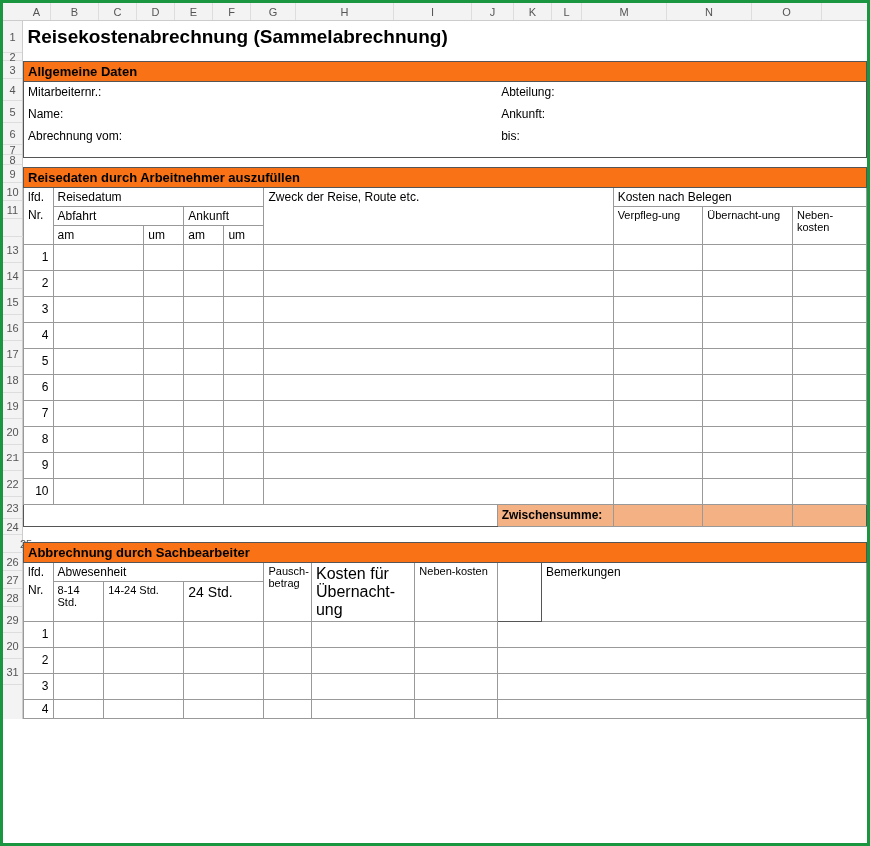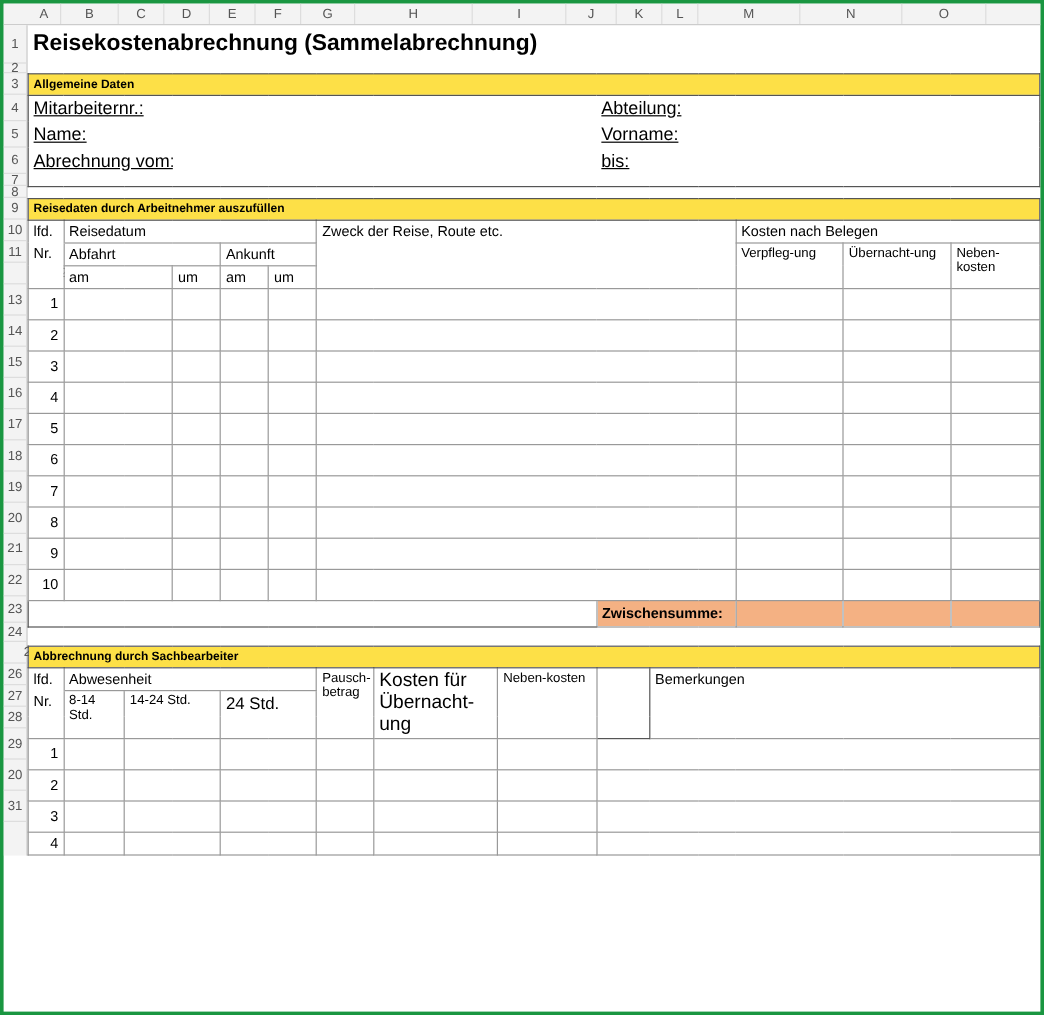--- a/index.html
+++ b/index.html
@@ -72,9 +72,9 @@
   }
   .thinrow td { height: 8px; border: none; }
   .section-head {
-    background: #fde047;
+    background: #f97316;
     font-weight: bold;
-    font-size: 10px;
+    font-size: 13px;
   }
   .label { font-size: 15px; text-decoration: underline; }
   .underline { border-bottom: 1px solid #555 !important; }

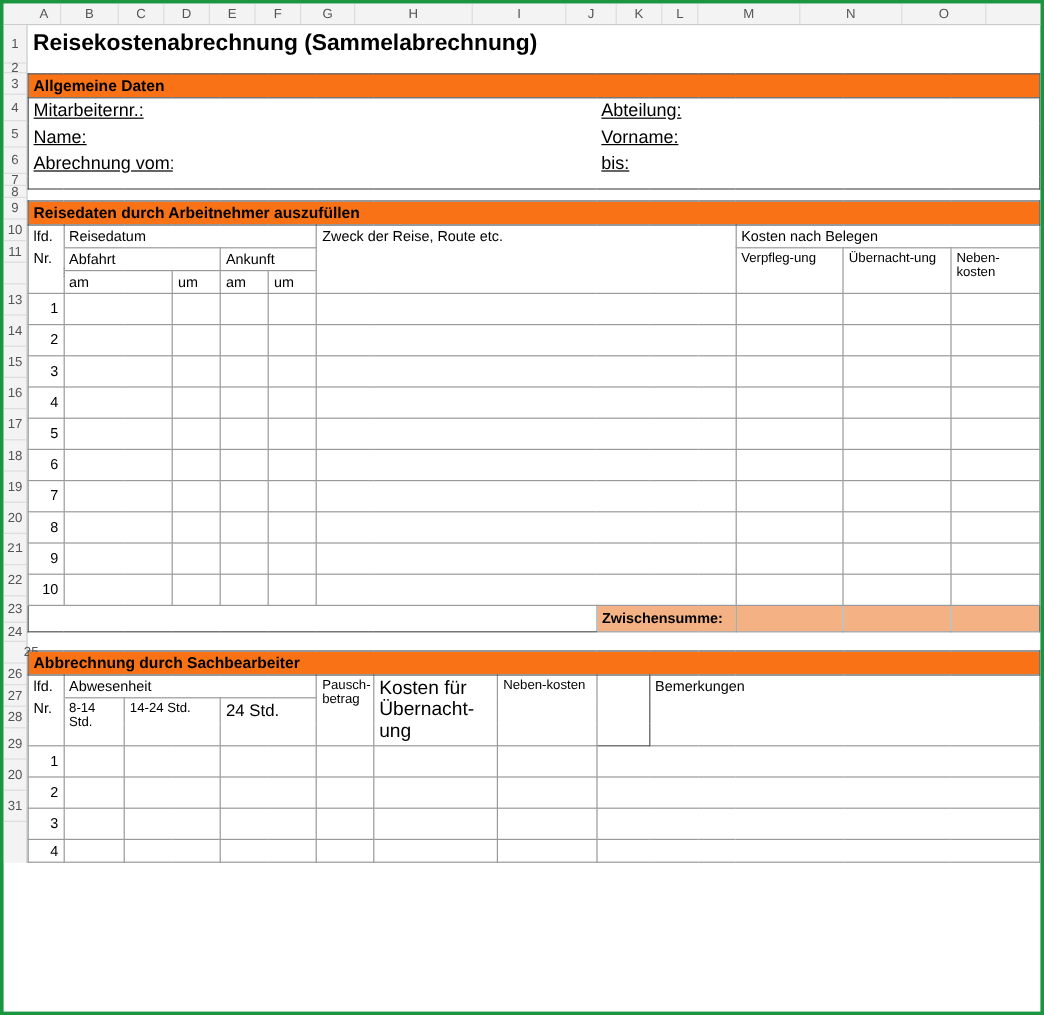--- a/index.html
+++ b/index.html
@@ -76,7 +76,7 @@
     font-weight: bold;
     font-size: 13px;
   }
-  .label { font-size: 15px; text-decoration: underline; }
+  .label { font-size: 12px; }
   .underline { border-bottom: 1px solid #555 !important; }
   .nob { border: none !important; }
   .bt { border-top: 1px solid #555 !important; }

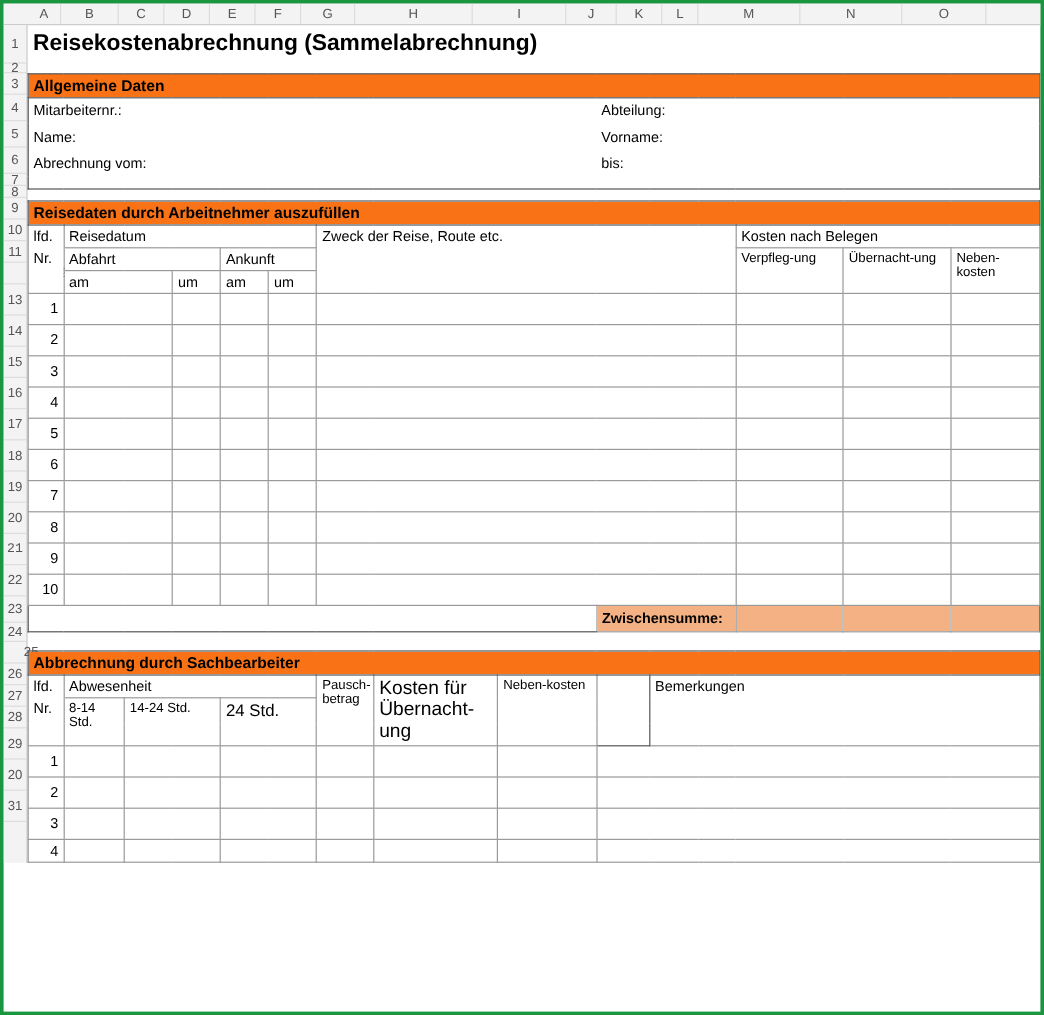--- a/index.html
+++ b/index.html
@@ -203,7 +203,7 @@
         <td colspan="3" class="nob bl label">Name:</td>
         <td colspan="5" class="nob underline"></td>
         <td class="nob"></td>
-        <td colspan="2" class="nob label">Vorname:</td>
+        <td colspan="2" class="nob label">Ankunft:</td>
         <td colspan="4" class="nob br underline"></td>
       </tr>
 

